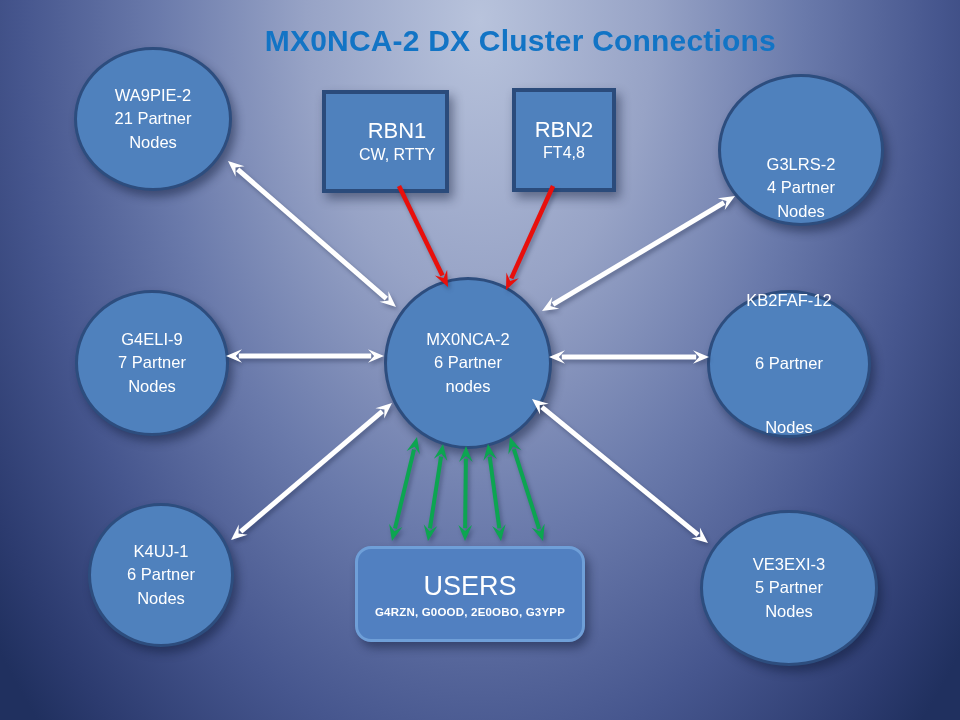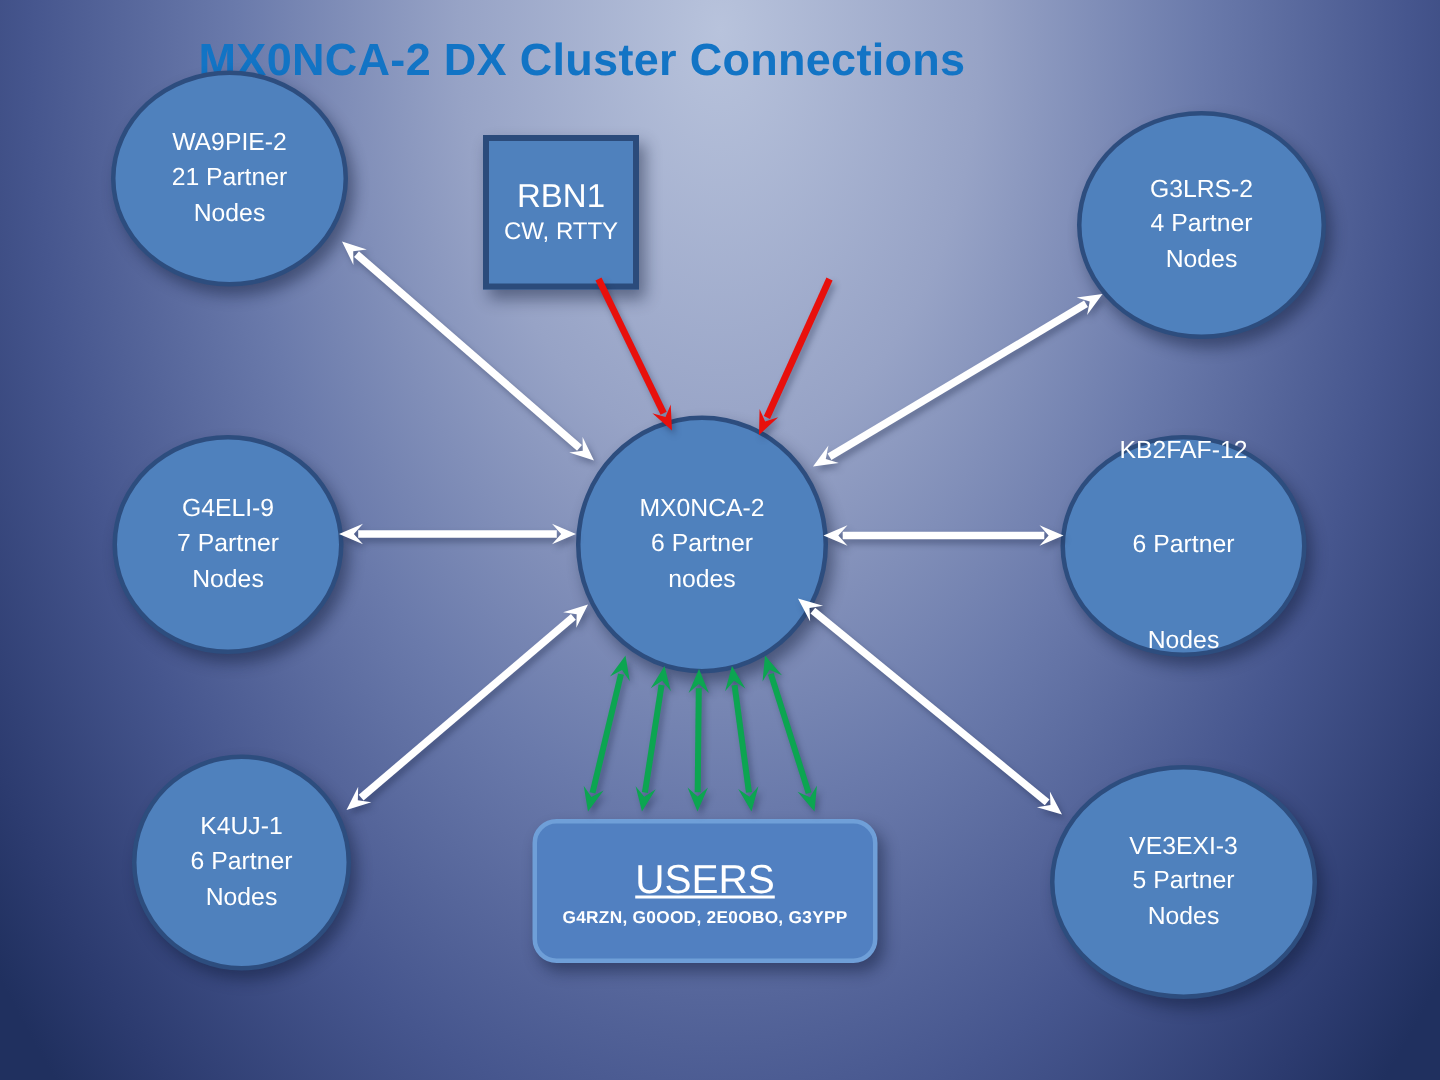--- a/index.html
+++ b/index.html
@@ -14,7 +14,7 @@
   }
   .title{
     position:absolute;left:0;top:24px;width:776px;margin:0;
-    text-align:center;font-size:30px;font-weight:bold;letter-spacing:0.2px;
+    text-align:right;font-size:30px;font-weight:bold;letter-spacing:0.2px;
     color:#1274c5;z-index:2;
   }
   .node{

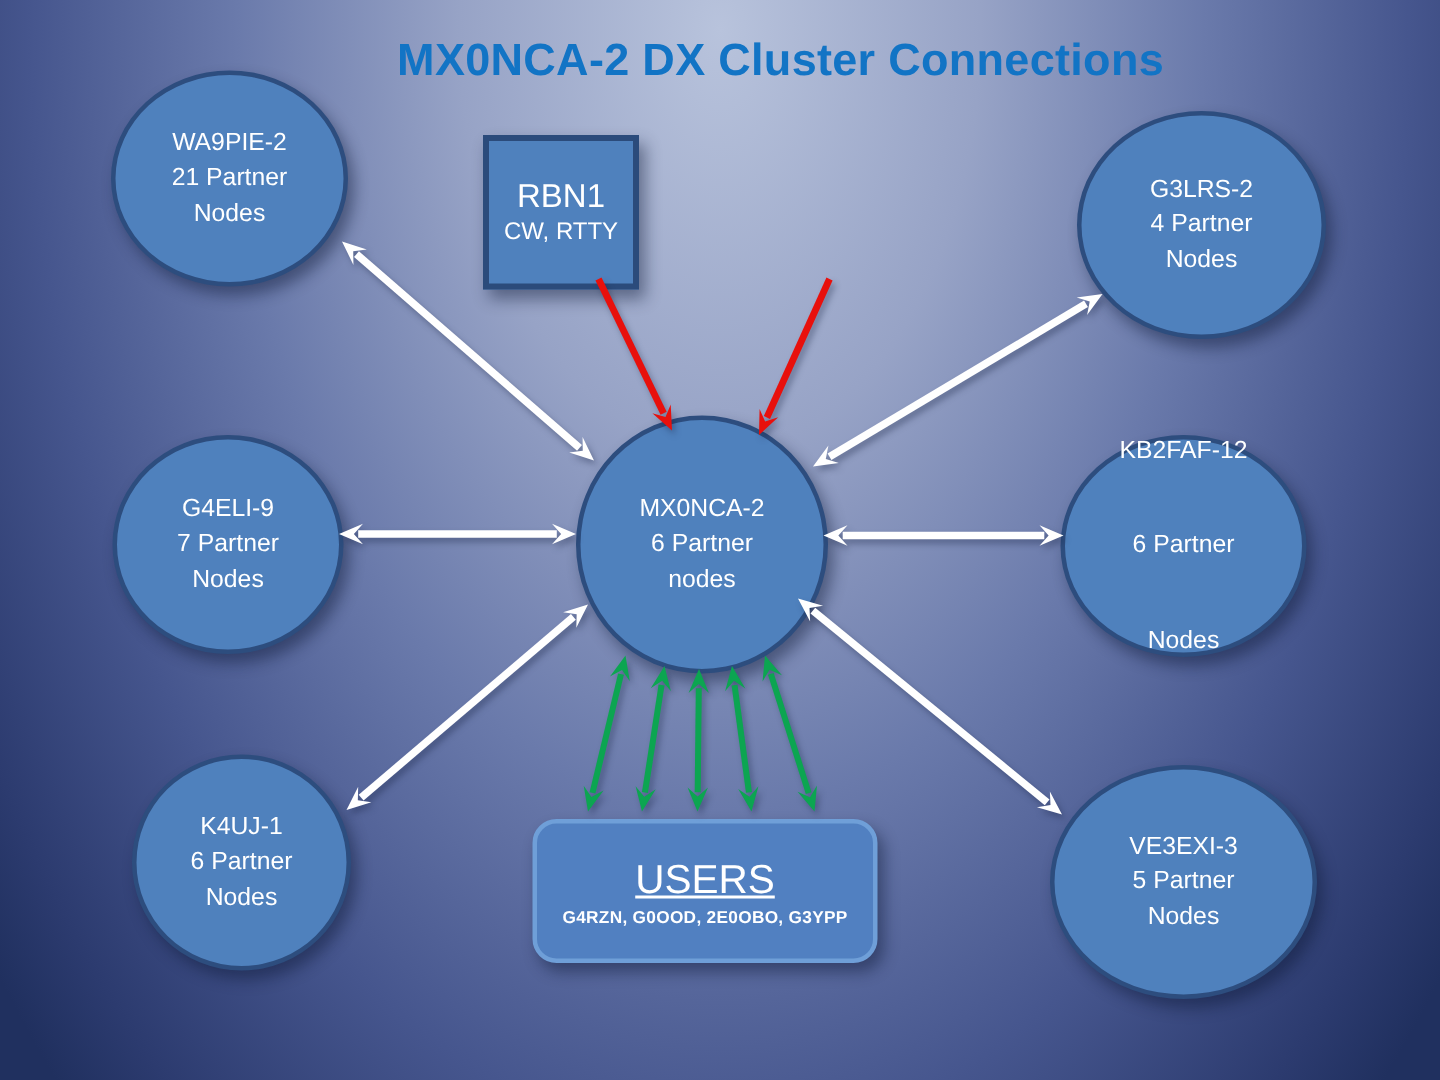--- a/index.html
+++ b/index.html
@@ -51,7 +51,7 @@
   .kb2faf {left:707px; top:290px; width:158px; height:142px;gap:40px;}
   .k4uj   {left:88px;  top:503px; width:140px; height:138px;justify-content:center;}
   .ve3exi {left:700px; top:510px; width:172px; height:150px;}
-  .rbn1   {left:322px; top:90px;  width:96px;  height:95px;}
+  .rbn1   {left:322px; top:90px;  width:96px;  height:95px;padding-left:23px;}
   .rbn2   {left:512px; top:88px;  width:96px;  height:96px;}
   .users-box{left:355px; top:546px; width:224px; height:90px;
     position:absolute;z-index:2;color:#fff;

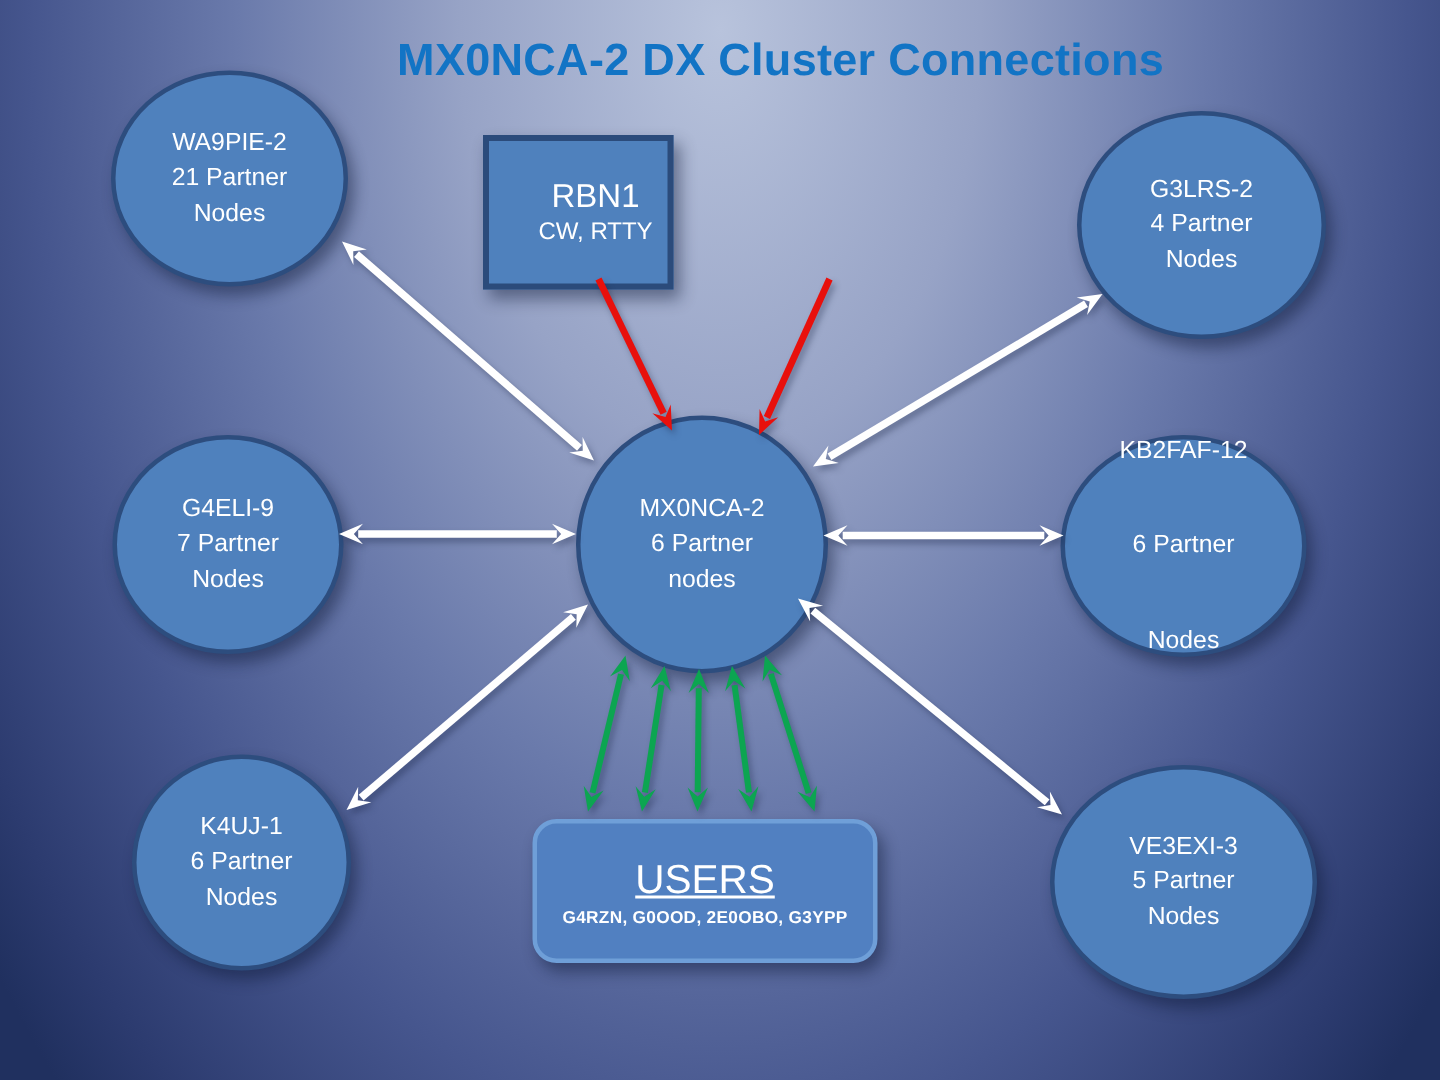--- a/index.html
+++ b/index.html
@@ -79,6 +79,10 @@
     <div class="feed-modes">CW, RTTY</div>
   </div>
 
+  <div class="node square rbn2">
+    <div class="feed-name">RBN2</div>
+    <div class="feed-modes">FT4,8</div>
+  </div>
 
   <div class="node circle g3lrs">
     <div>G3LRS-2</div>

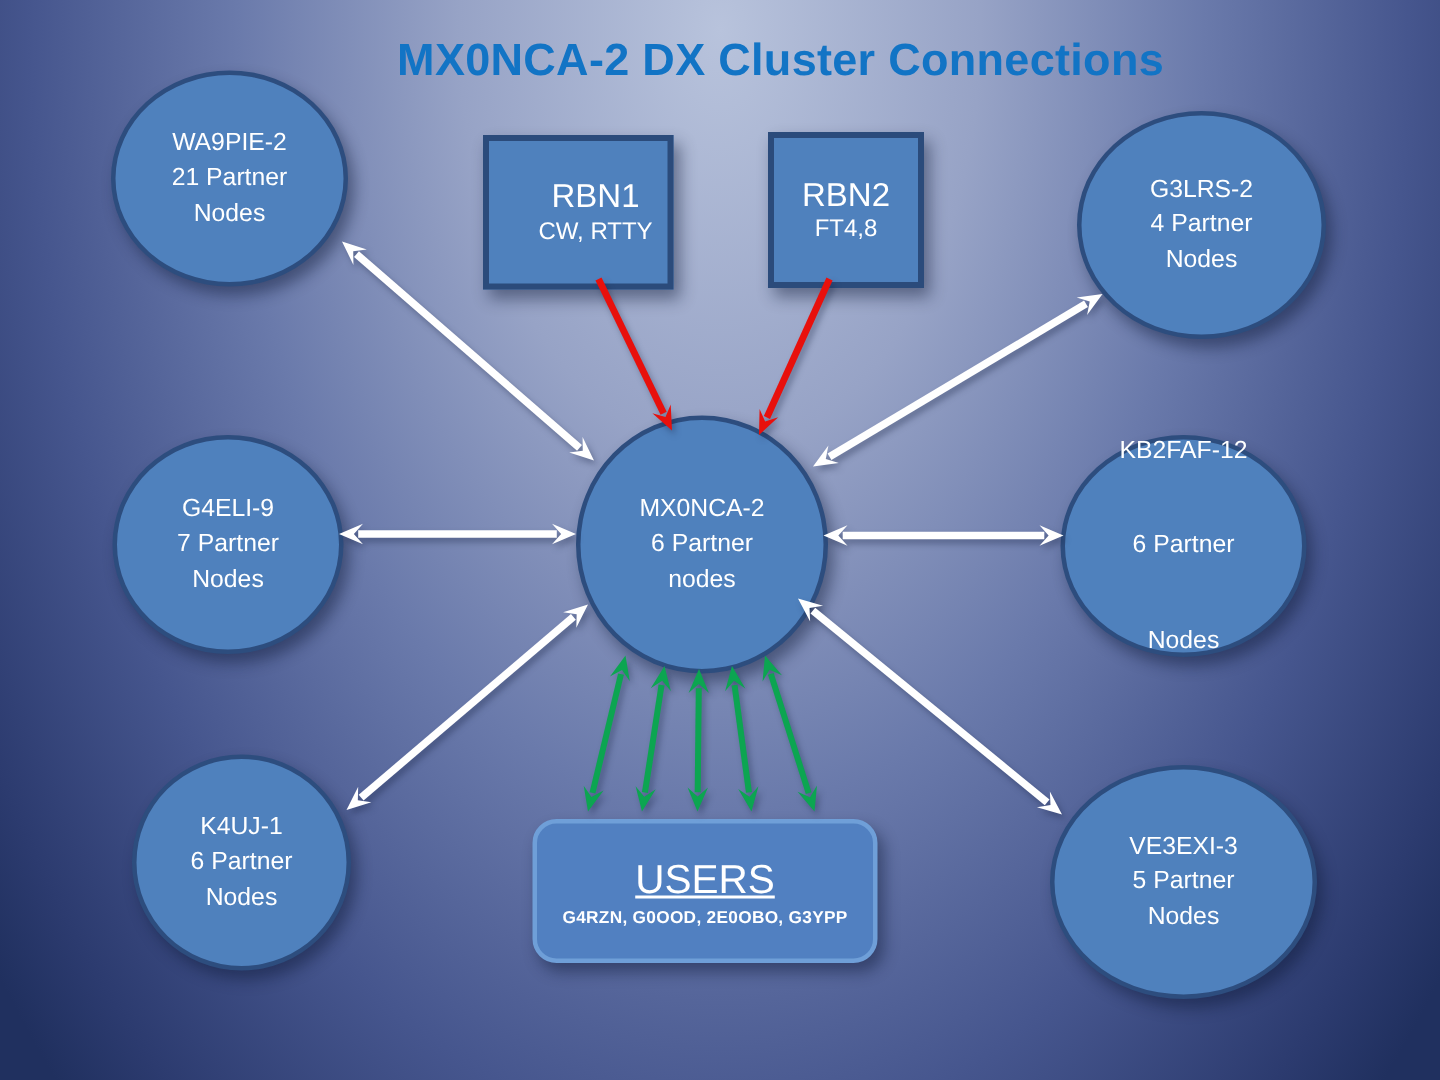--- a/index.html
+++ b/index.html
@@ -45,7 +45,7 @@
   .users-members{font-size:11.5px;font-weight:600;letter-spacing:0.2px;}
 
   .wa9pie {left:74px;  top:47px;  width:152px; height:138px;}
-  .g3lrs  {left:718px; top:74px;  width:160px; height:146px;}
+  .g3lrs  {left:718px; top:74px;  width:160px; height:146px;justify-content:flex-end;}
   .g4eli  {left:75px;  top:290px; width:148px; height:140px;}
   .center-node{left:384px; top:277px; width:162px; height:166px;}
   .kb2faf {left:707px; top:290px; width:158px; height:142px;gap:40px;}

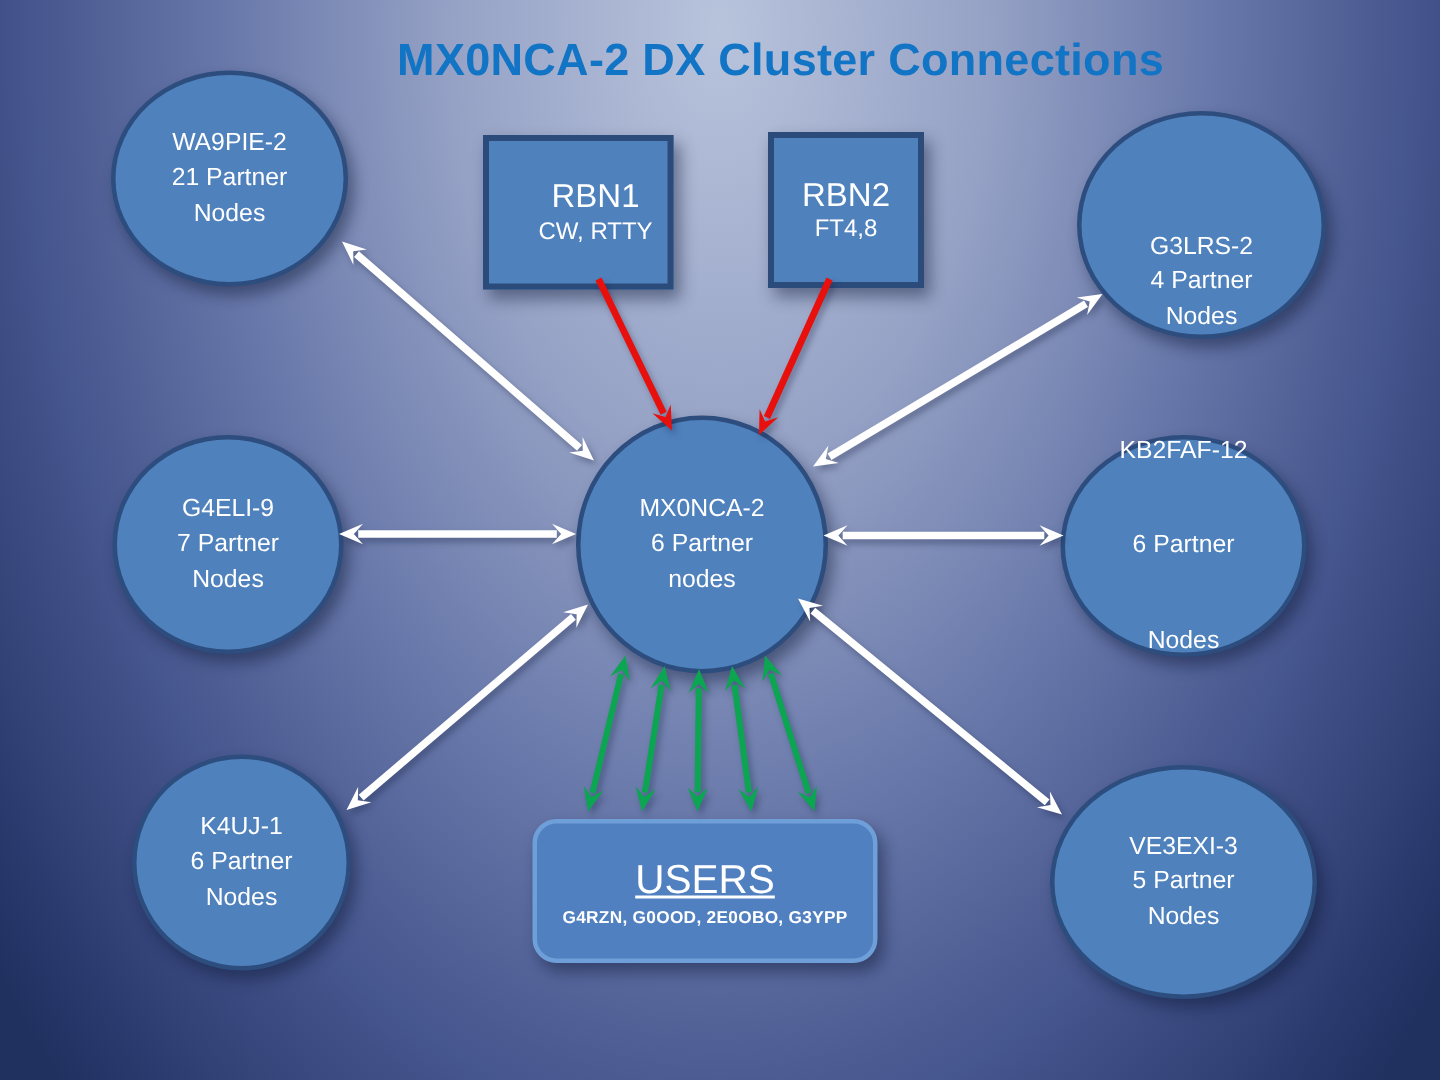--- a/index.html
+++ b/index.html
@@ -41,7 +41,7 @@
     border:3px solid #6f9fd8;
     box-shadow:4px 6px 10px rgba(12,22,52,0.45);
   }
-  .users-title{font-size:27px;line-height:1.2;margin-bottom:4px;text-decoration:underline;}
+  .users-title{font-size:27px;line-height:1.2;margin-bottom:4px;}
   .users-members{font-size:11.5px;font-weight:600;letter-spacing:0.2px;}
 
   .wa9pie {left:74px;  top:47px;  width:152px; height:138px;}

